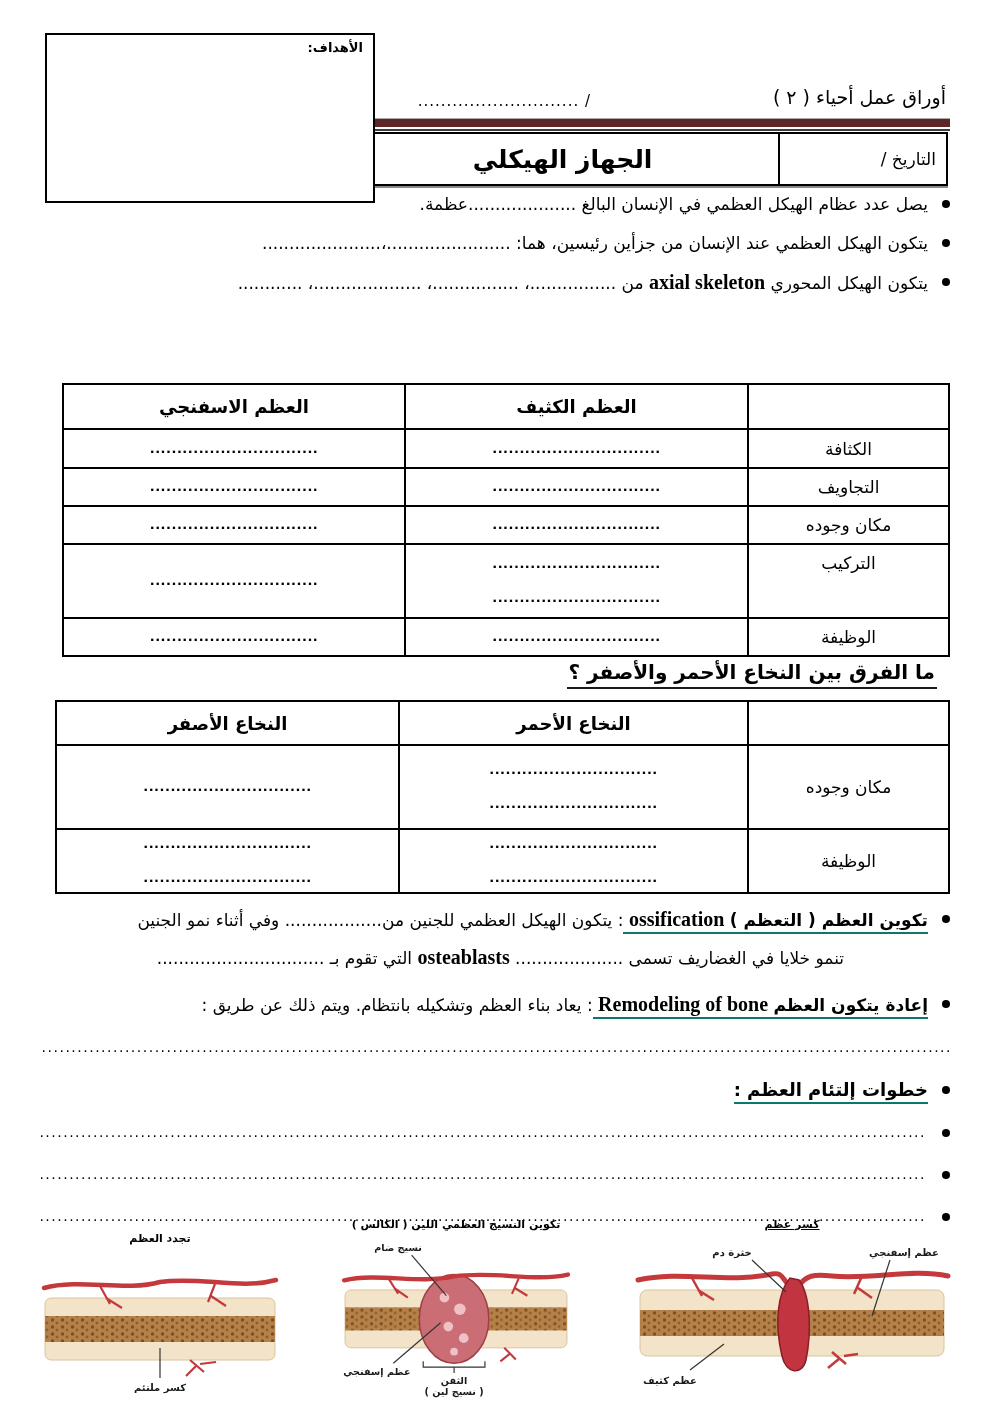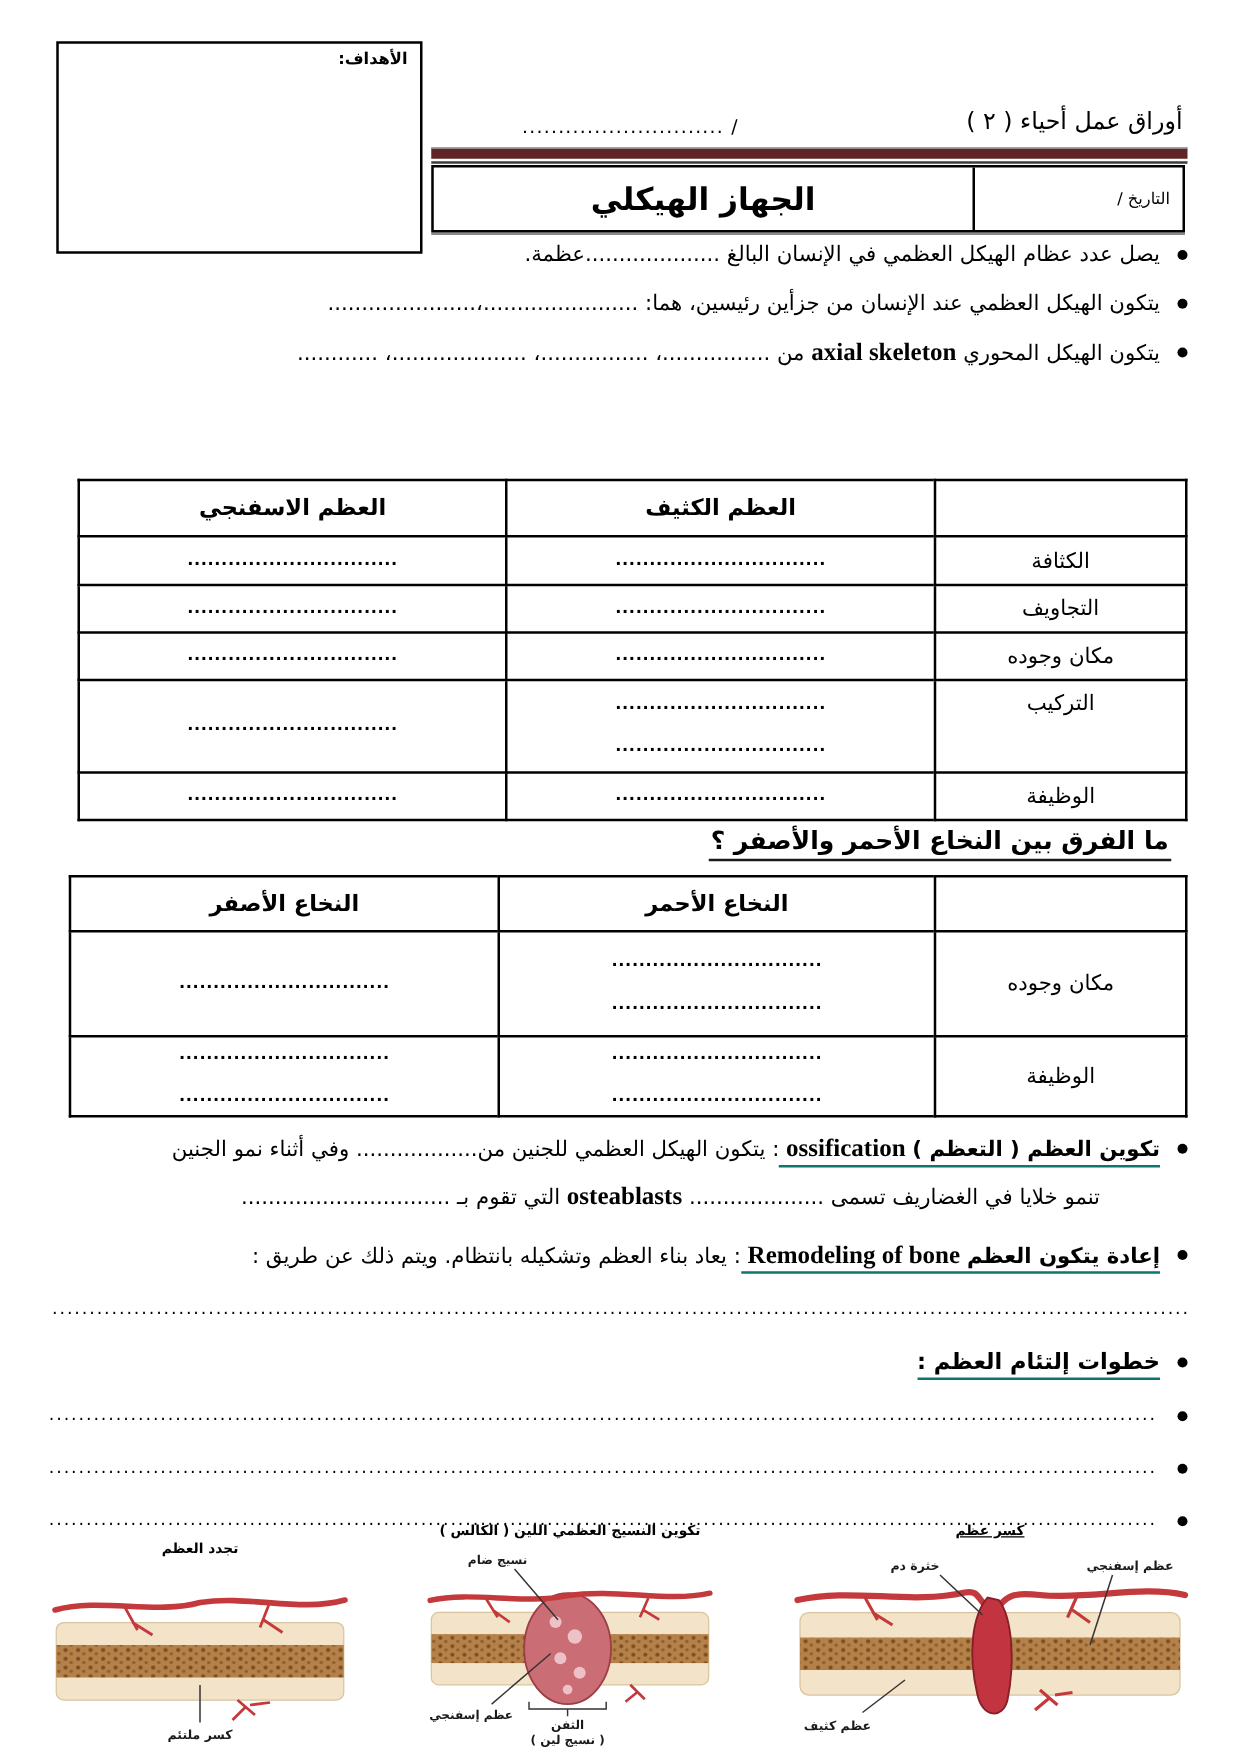--- a/index.html
+++ b/index.html
@@ -9,7 +9,7 @@
   }
   
   .objectives-box{
-    position:absolute;left:45px;top:33px;width:293px;height:170px;
+    position:absolute;left:45px;top:33px;width:330px;height:170px;
     border:2px solid #000;background:#fff;z-index:5;box-sizing:border-box;
   }
   .objectives-box .lbl{font-weight:bold;font-size:13px;padding:5px 10px 0 0;text-align:right;}

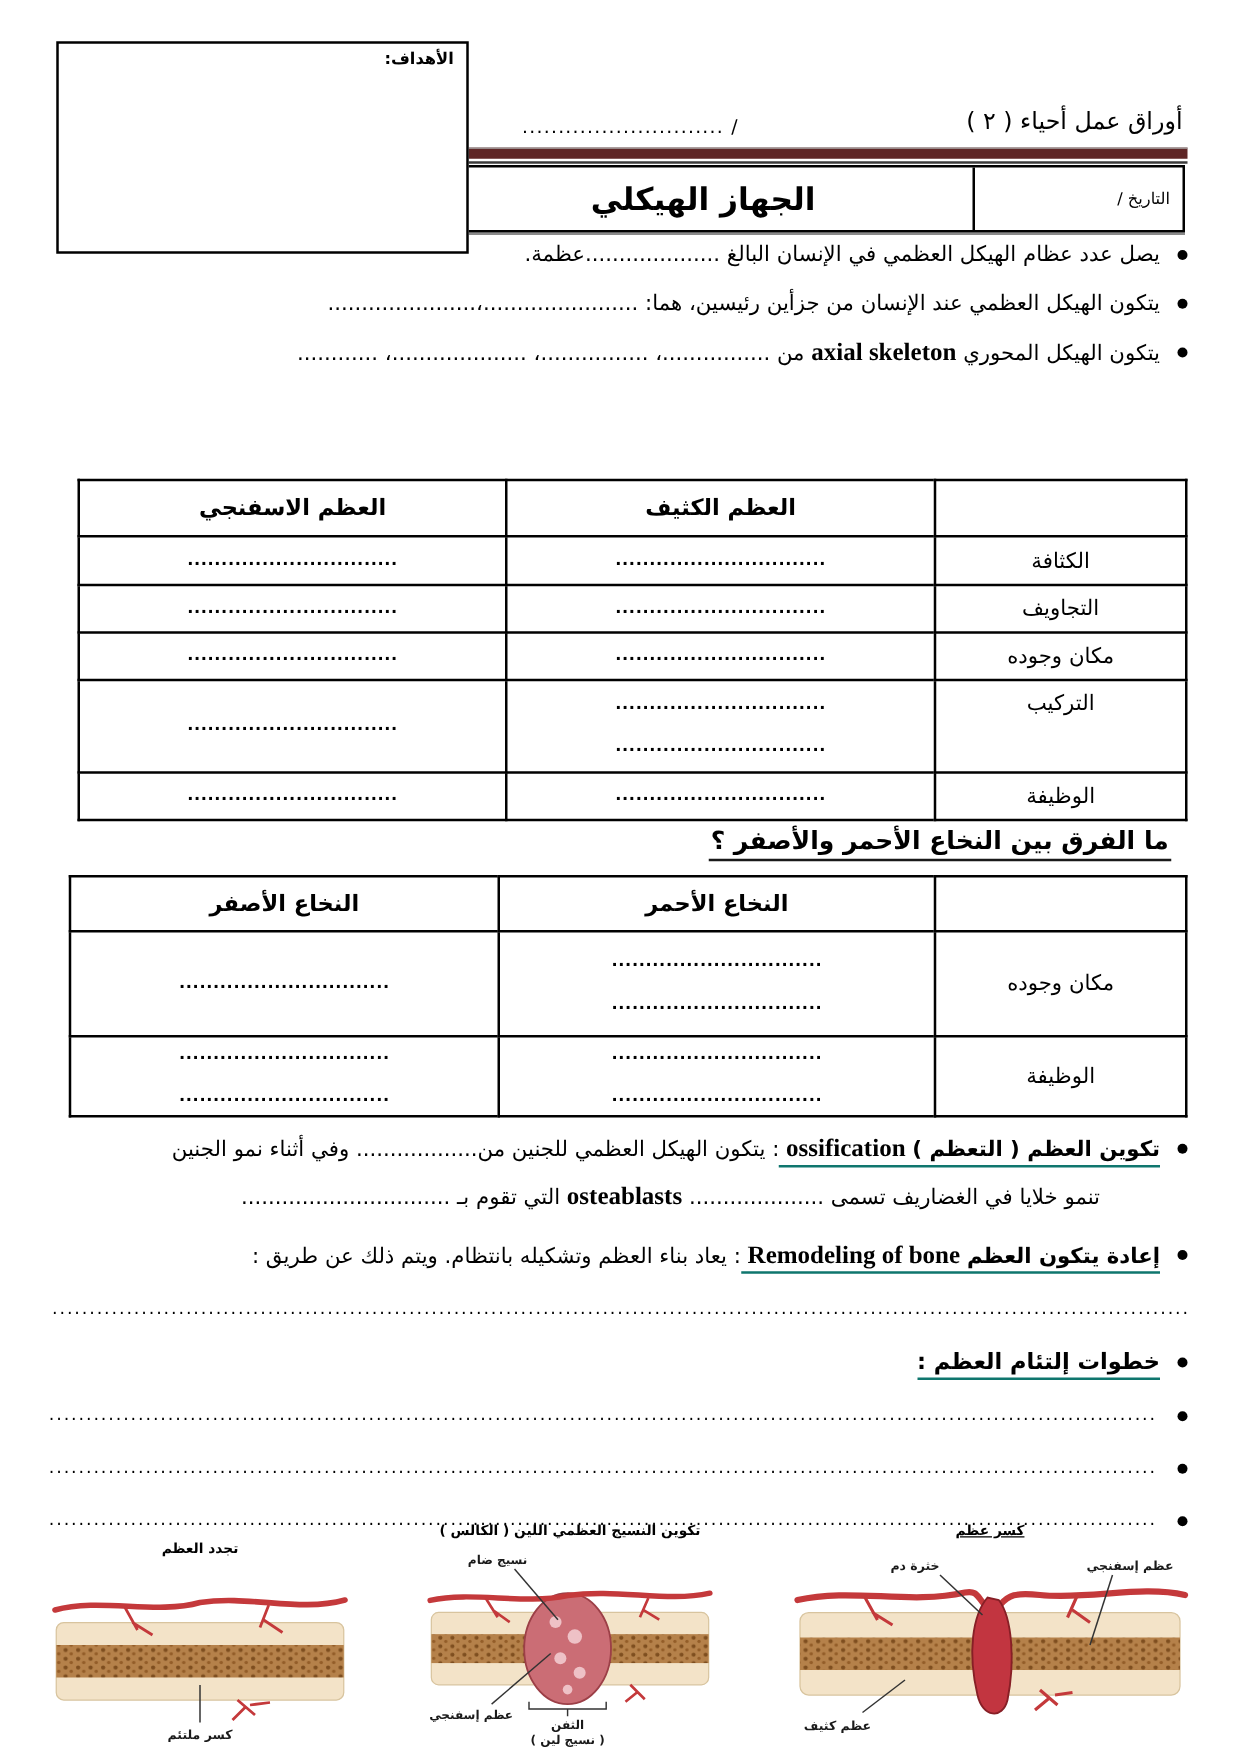--- a/index.html
+++ b/index.html
@@ -21,7 +21,7 @@
     position:absolute;left:345px;top:132px;width:603px;height:54px;
     border:2px solid #000;box-shadow:0 2px 0 #8a8a8a;display:flex;box-sizing:border-box;background:#fff;
   }
-  .date-cell{width:168px;border-left:2px solid #000;display:flex;align-items:center;font-size:13px;padding-right:10px;box-sizing:border-box;}
+  .date-cell{width:168px;border-left:2px solid #000;display:flex;align-items:center;font-size:17px;padding-right:10px;box-sizing:border-box;}
   .doc-title-cell{flex:1;display:flex;align-items:center;justify-content:center;font-size:25px;font-weight:bold;border-radius:22px;}
   
   .blt{position:relative;padding-right:24px;font-size:17px;line-height:24px;}

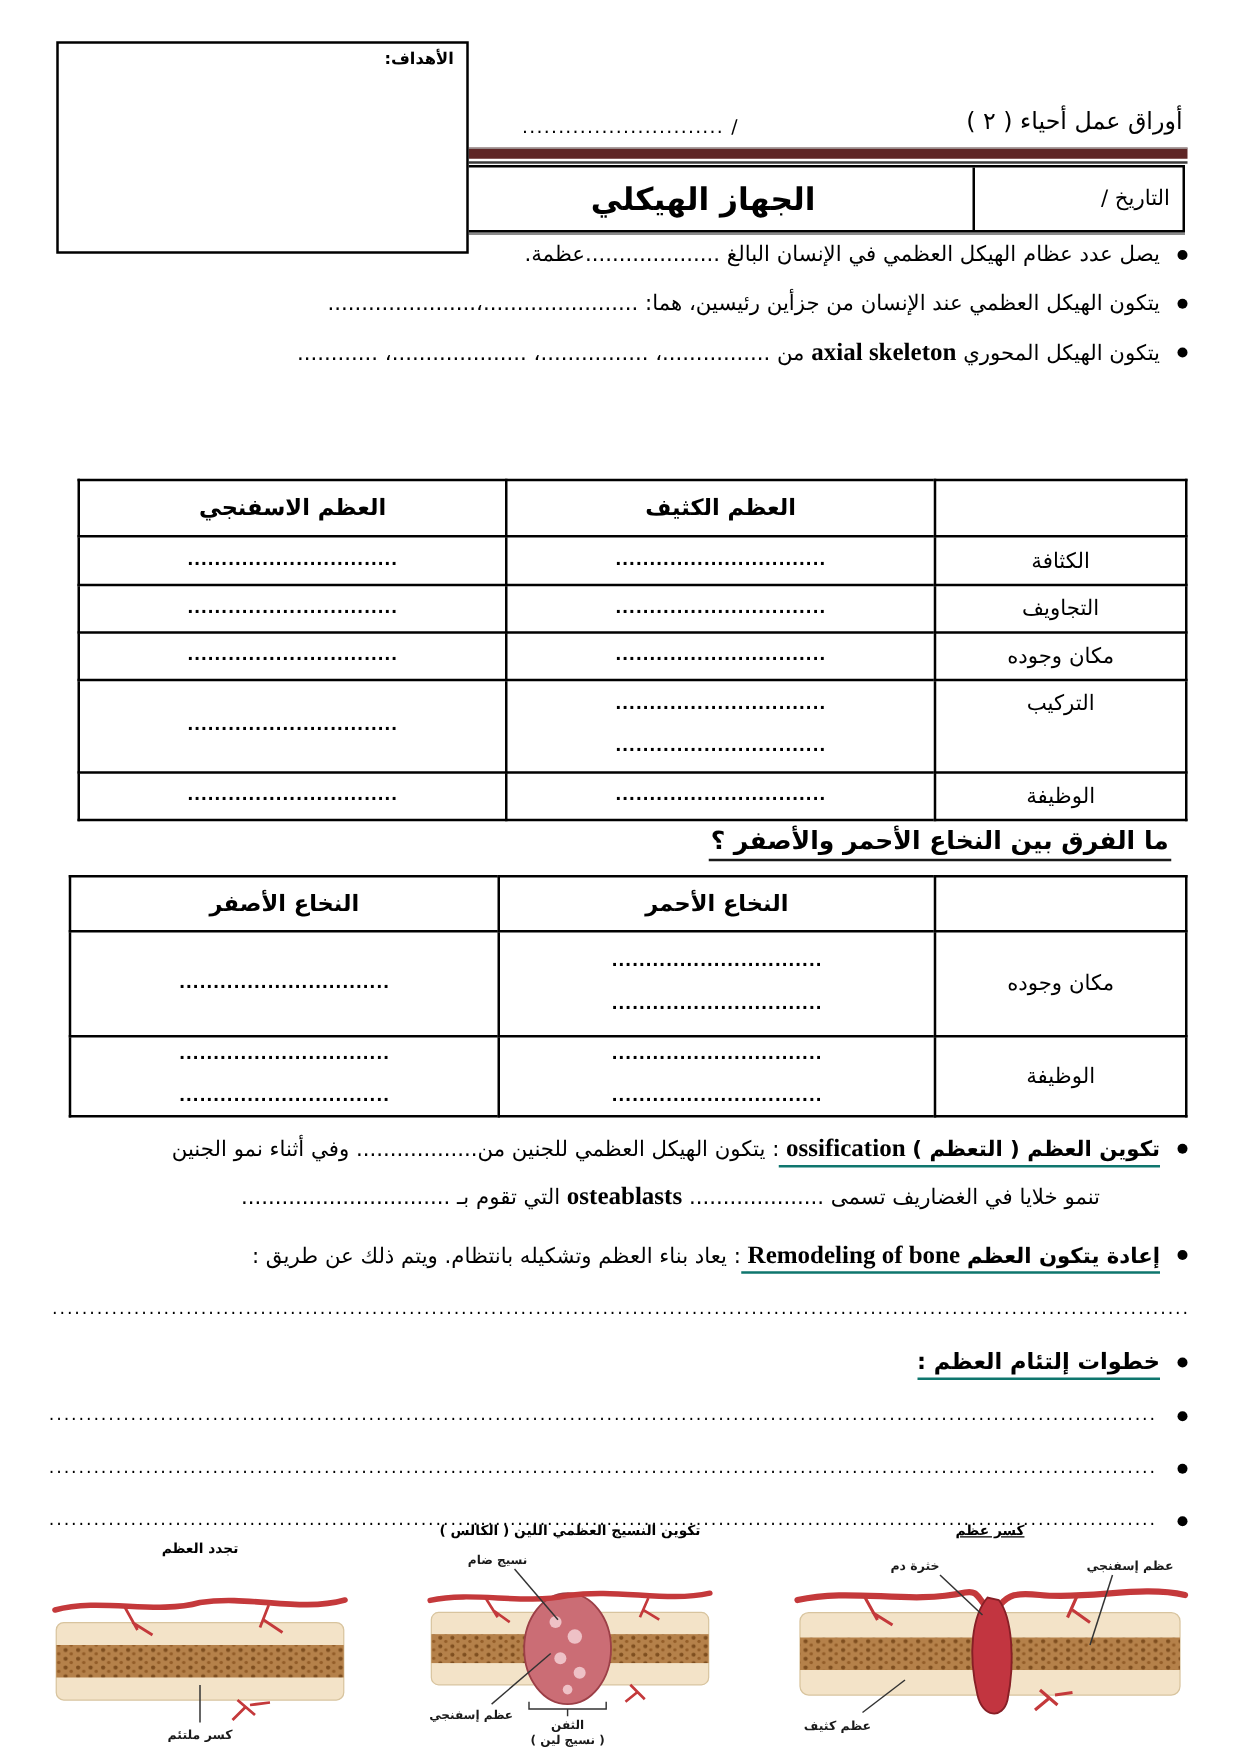--- a/index.html
+++ b/index.html
@@ -43,7 +43,7 @@
   .section{position:absolute;right:40px;left:40px;}
   .ugroup{border-bottom:2px solid #0f766e;padding-bottom:2px;}
   .lead{font-weight:bold;}
-  .indent2{margin-top:14px;margin-right:72px;font-size:17px;}
+  .indent2{margin-top:14px;margin-right:108px;font-size:17px;}
   .dotline{white-space:nowrap;overflow:hidden;font-size:14px;letter-spacing:1.5px;height:20px;}
   .steprow{position:relative;padding-right:26px;margin-top:22px;}
   .steprow .dotmark{position:absolute;right:2px;top:5px;width:8px;height:8px;border-radius:50%;background:#000;}

